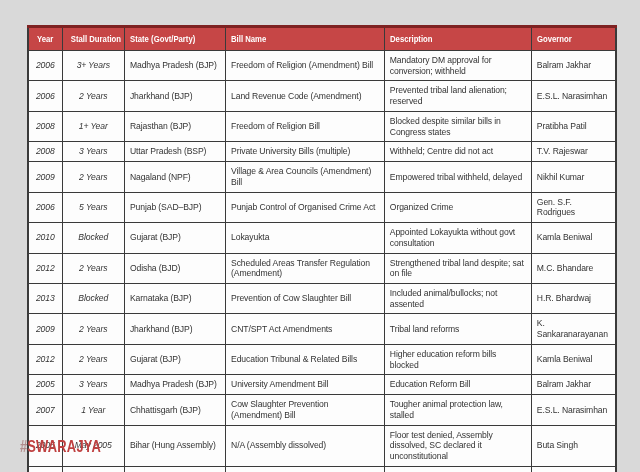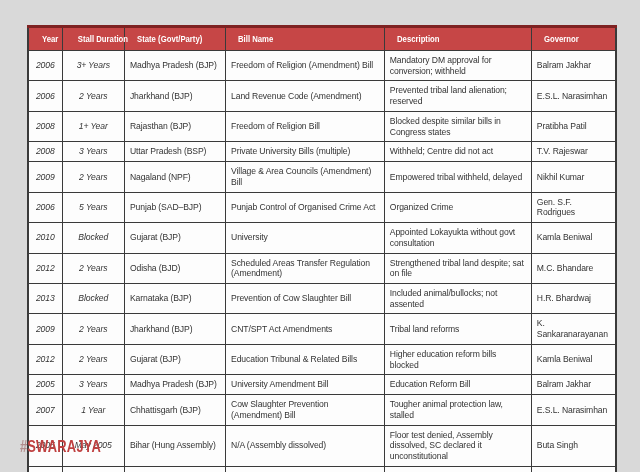--- a/index.html
+++ b/index.html
@@ -36,7 +36,7 @@
     background:var(--header-bg);
     color:#ffffff;
     font-size:8.6px;font-weight:bold;
-    padding:6px 12px;
+    padding:6px 5px;
     text-align:left;
     border-top:3px solid var(--header-top);
   }

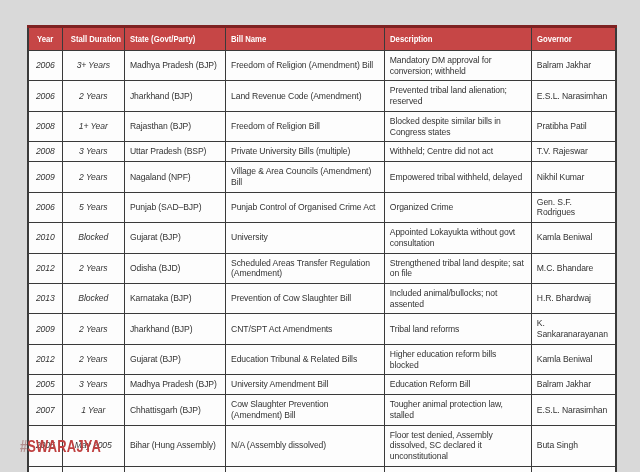--- a/index.html
+++ b/index.html
@@ -139,7 +139,7 @@
           <td class="center">2010</td>
           <td class="center">Blocked</td>
           <td>Gujarat (BJP)</td>
-          <td>University</td>
+          <td>Lokayukta</td>
           <td>Appointed Lokayukta without govt consultation</td>
           <td>Kamla Beniwal</td>
         </tr>

